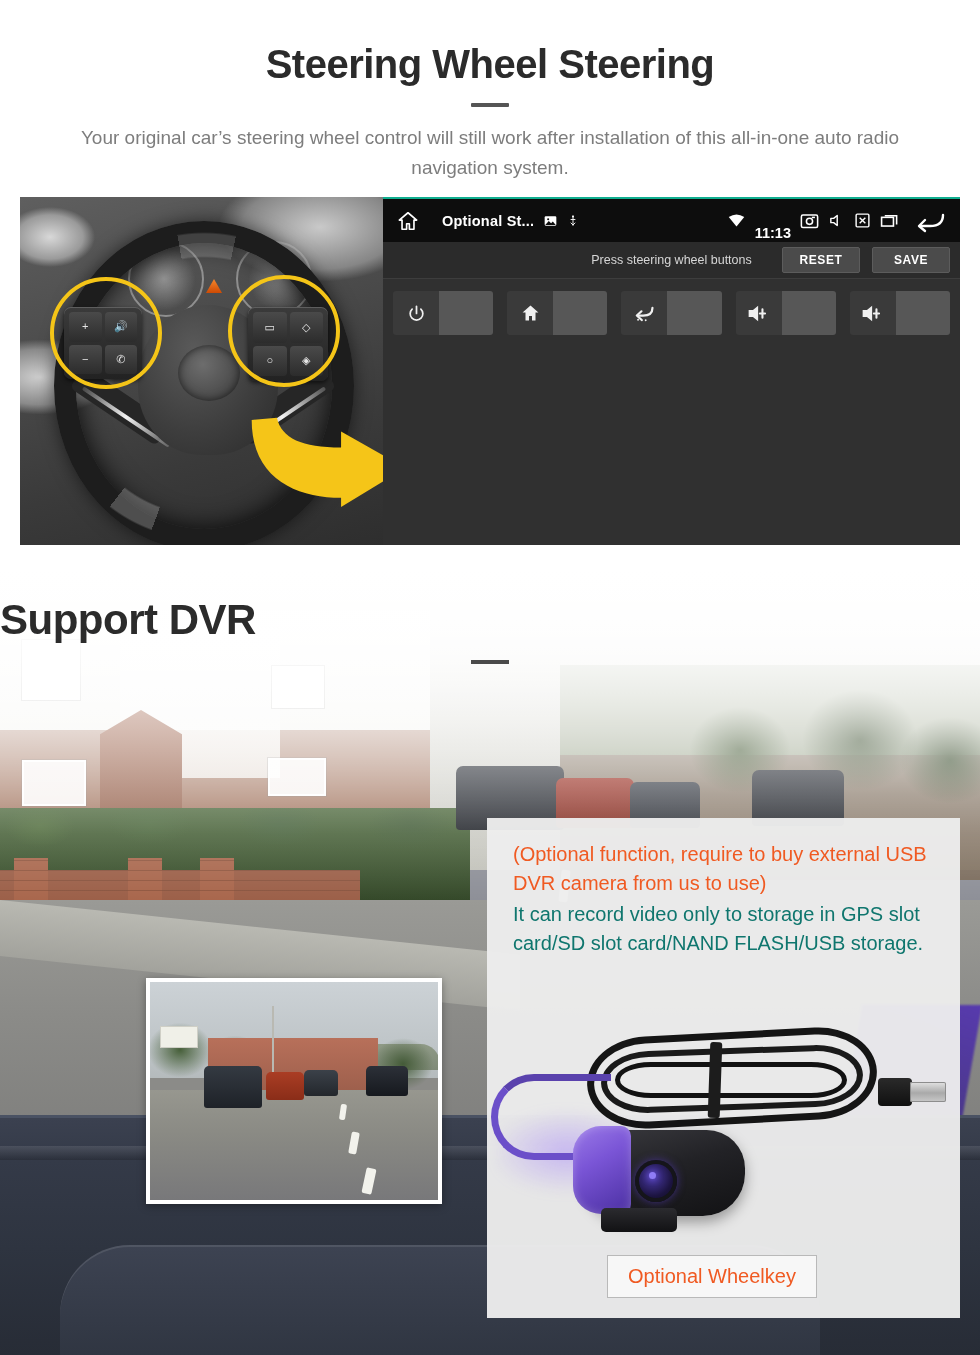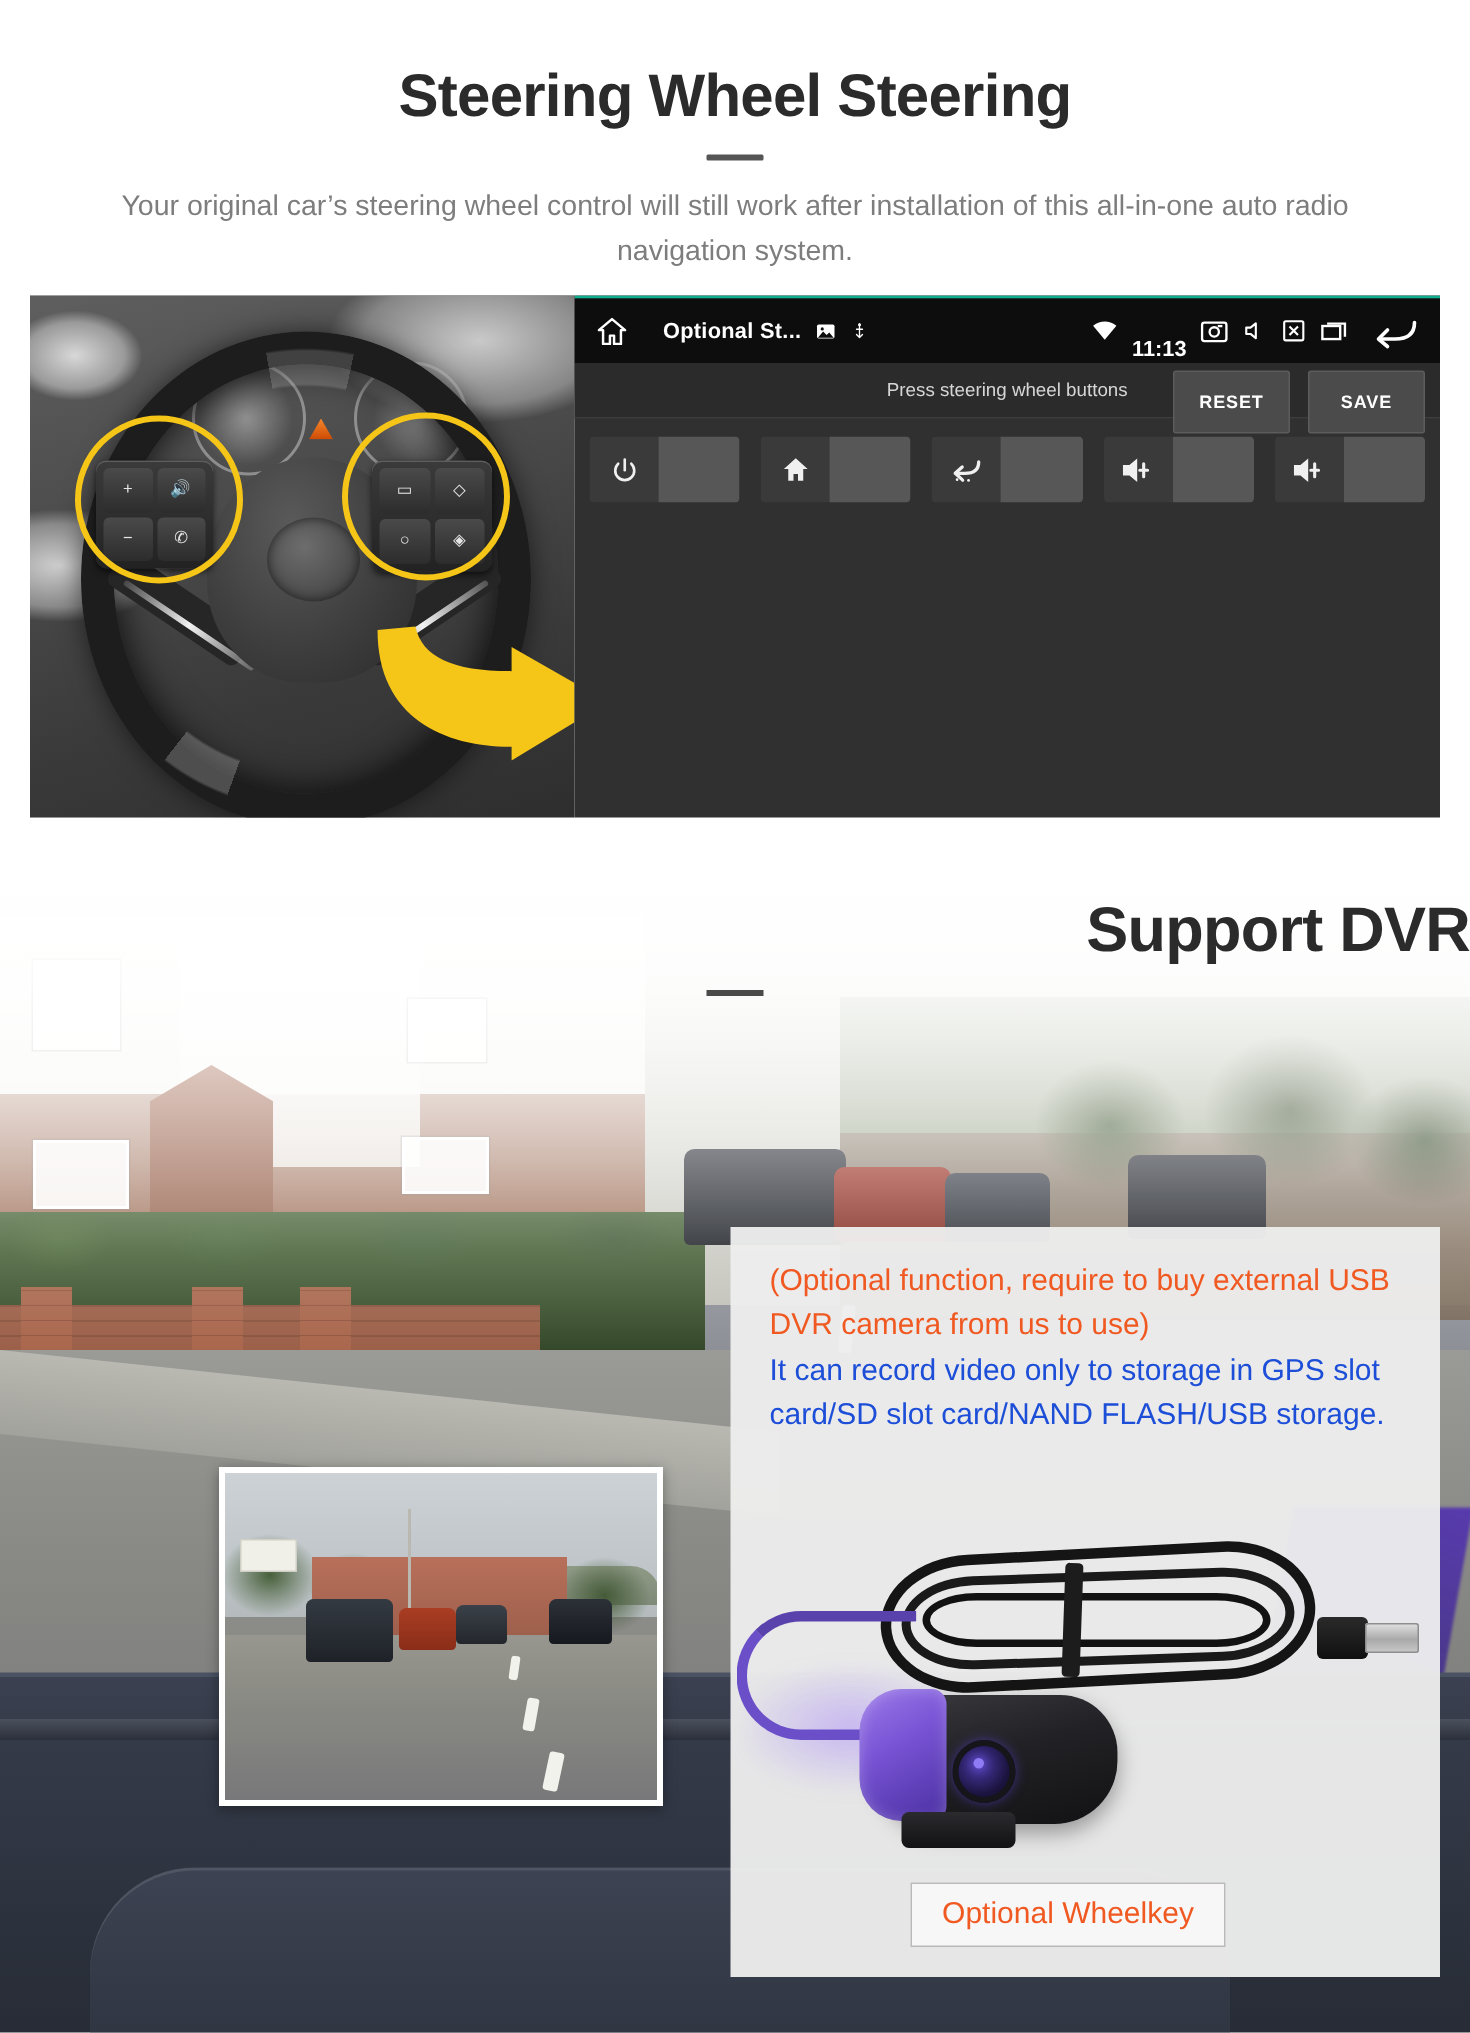--- a/index.html
+++ b/index.html
@@ -171,7 +171,7 @@
   .tb-hint { font-size:12.5px; color:#d6d6d6; }
   .tb-btns { position:absolute; right:10px; top:5px; display:flex; gap:12px; }
   .tb-btn {
-    width:78px; height:42px; background:#4b4b4b;
+    width:78px; height:26px; background:#4b4b4b;
     border:1px solid #5c5c5c; border-radius:2px;
     color:#fff; font-size:12px; font-weight:bold; letter-spacing:.6px;
     display:flex; align-items:center; justify-content:center;

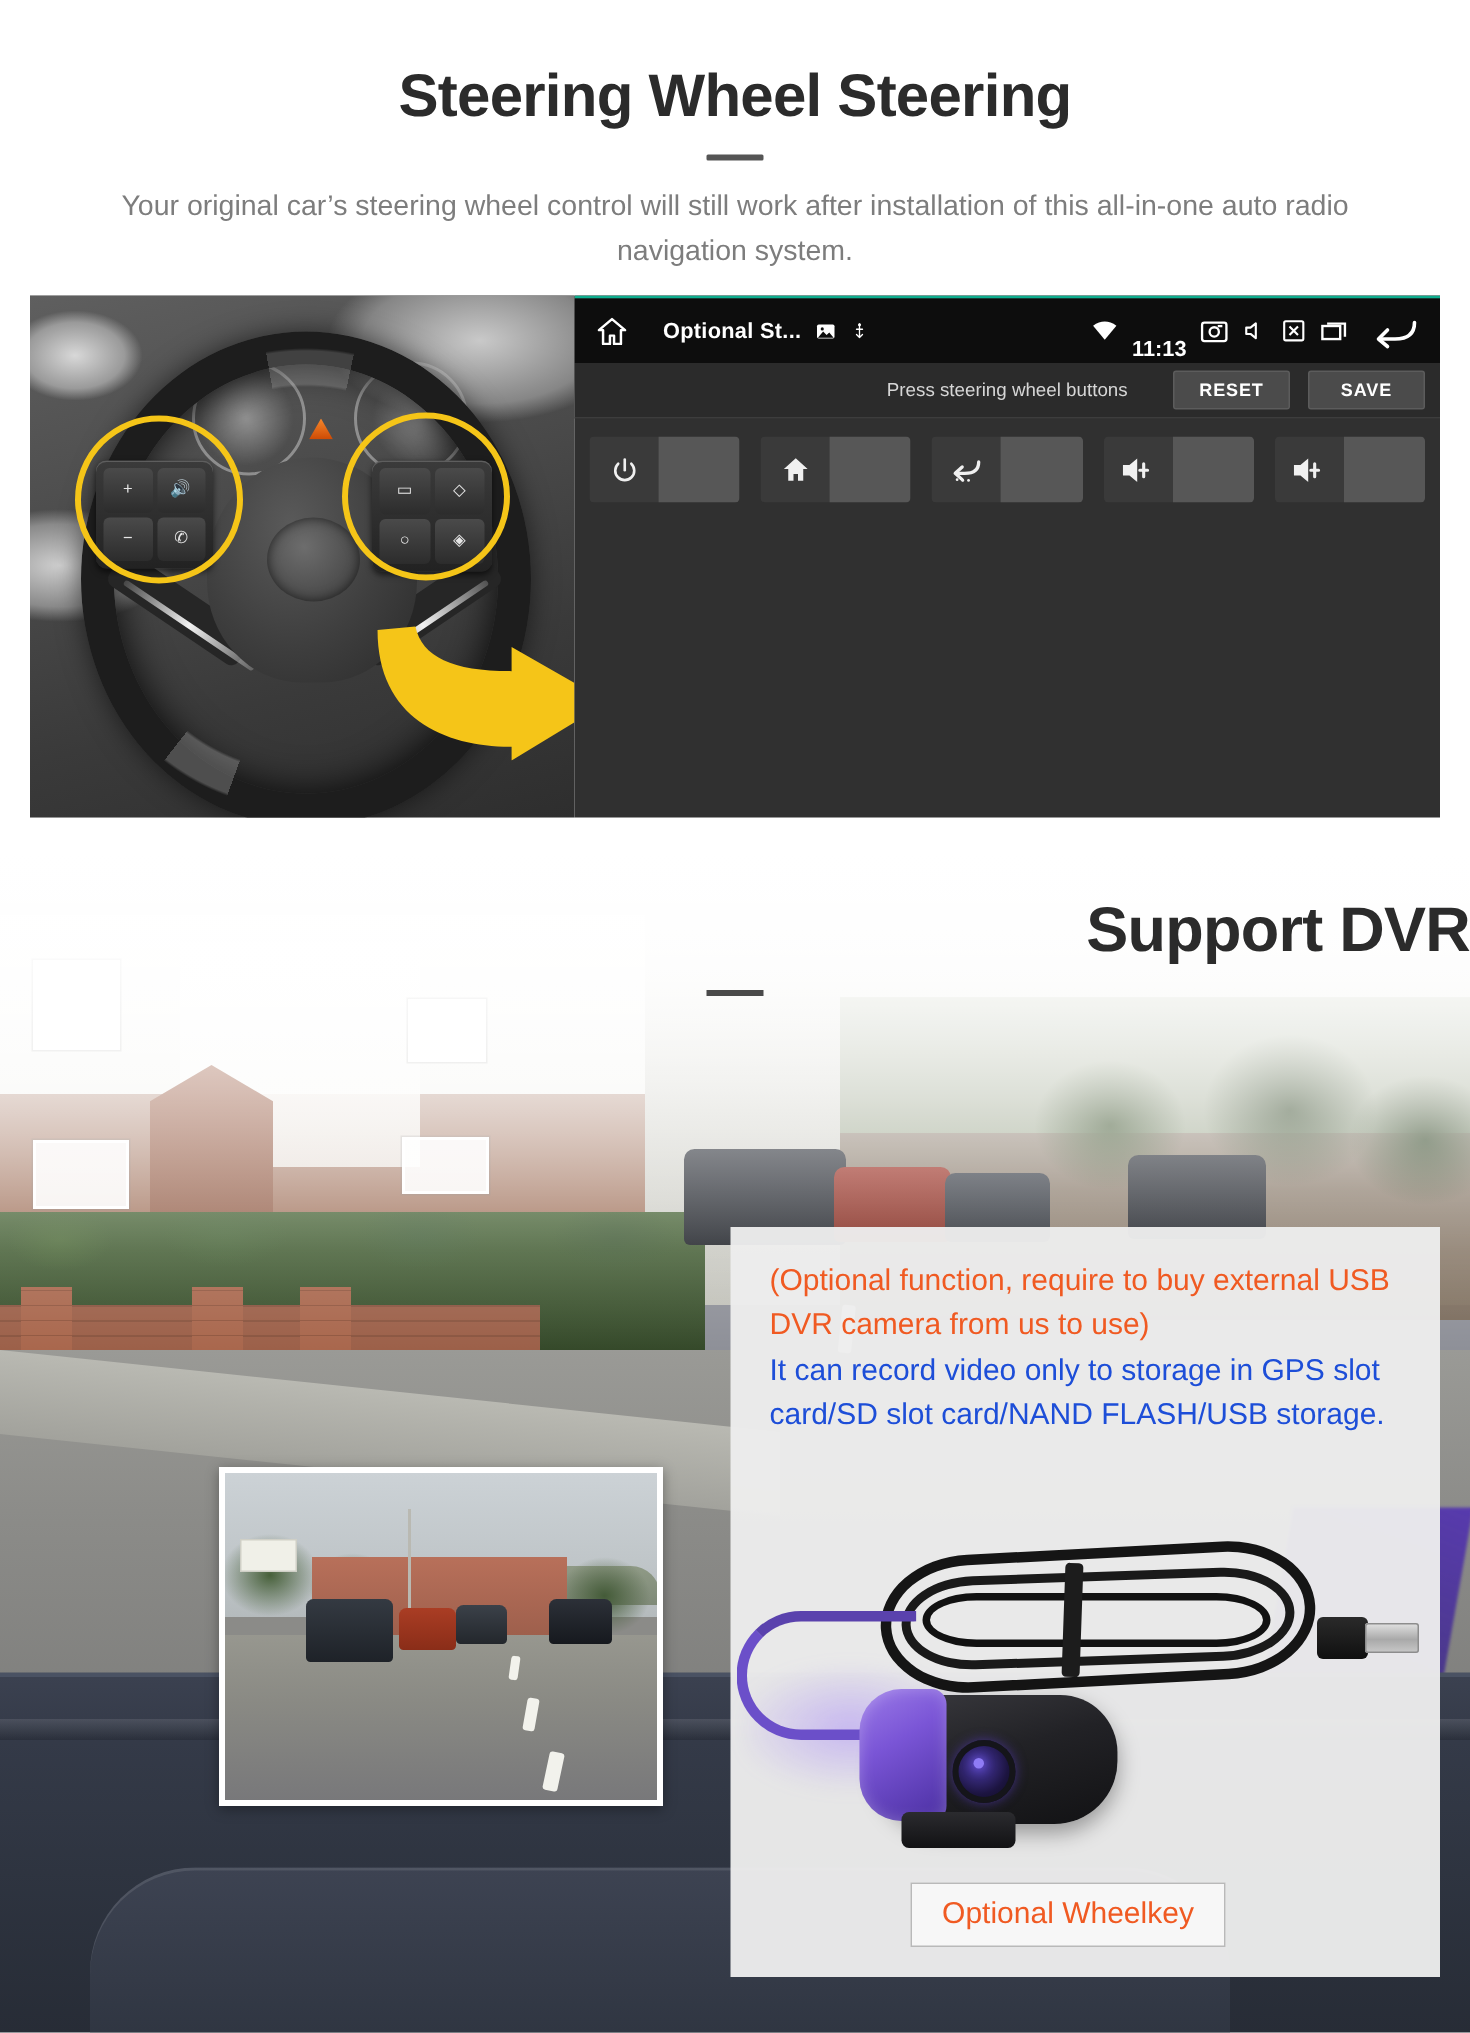--- a/index.html
+++ b/index.html
@@ -302,7 +302,7 @@
 
   .dvr-title {
     position:absolute; left:0; top:26px; width:980px;
-    text-align:right; font-size:42px; font-weight:bold; color:#2b2b2b;
+    text-align:left; font-size:42px; font-weight:bold; color:#2b2b2b;
     letter-spacing:-0.5px;
   }
   .dvr-rule { position:absolute; left:471px; top:90px; width:38px; height:4px; background:#4a4a4a; }

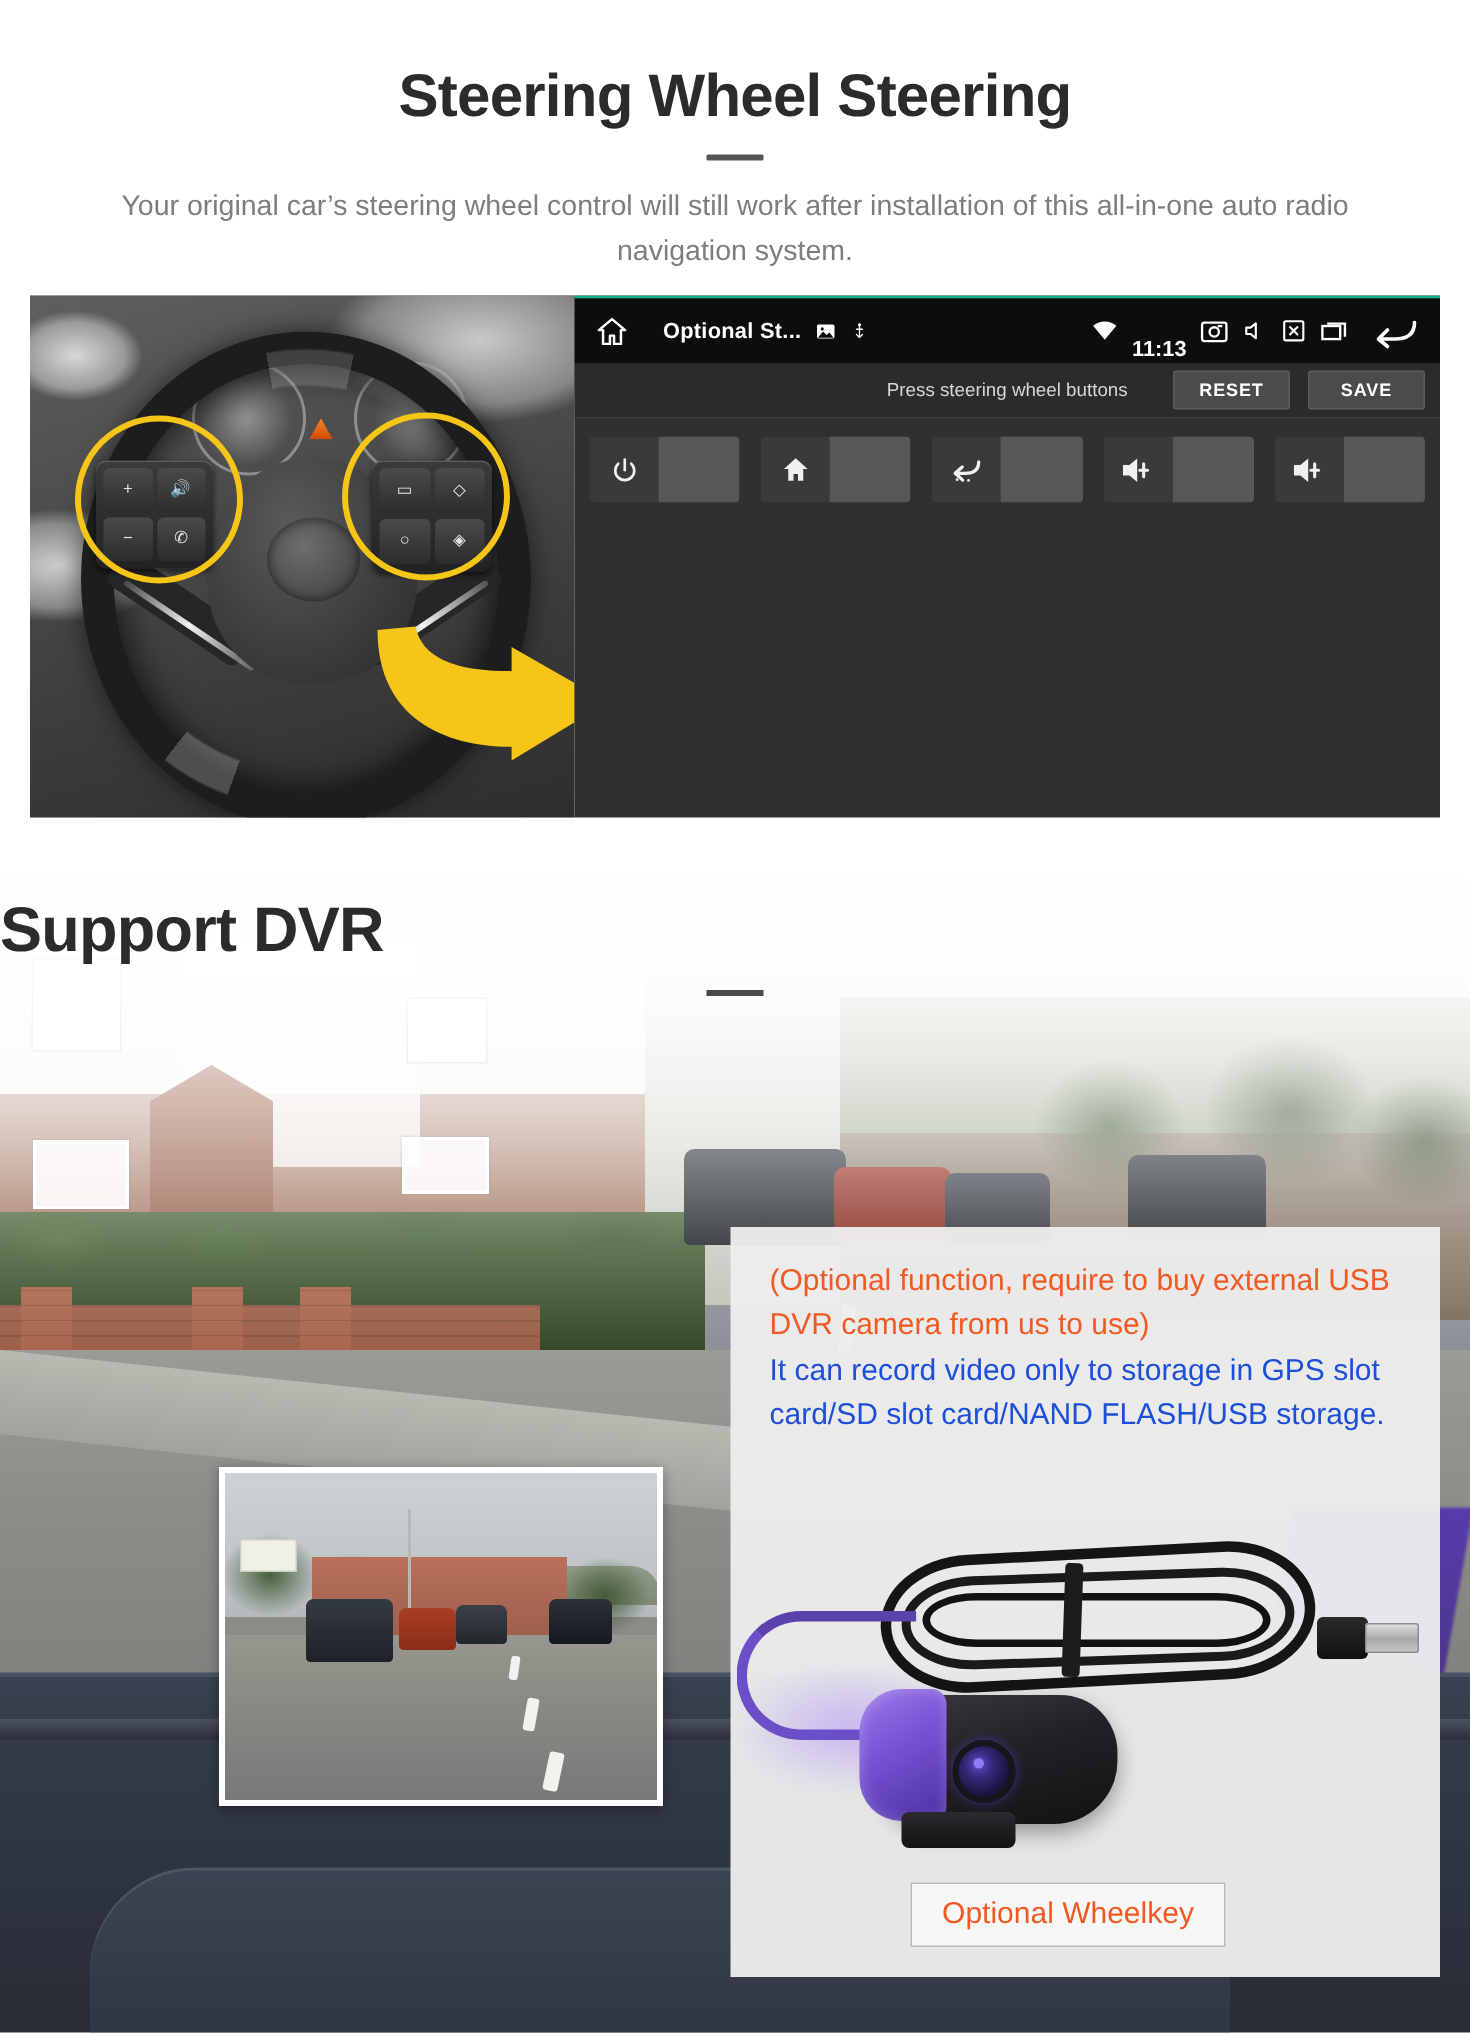--- a/index.html
+++ b/index.html
@@ -344,7 +344,7 @@
     font-size:20px; line-height:1.45;
   }
   .panel-orange { color:#f05a22; }
-  .panel-gray { color:#1d4ed8; margin-top:2px; }
+  .panel-gray { color:#0f766e; margin-top:2px; }
 
   .dvr-product {
     position:absolute; left:497px; top:1022px; width:455px; height:232px;

